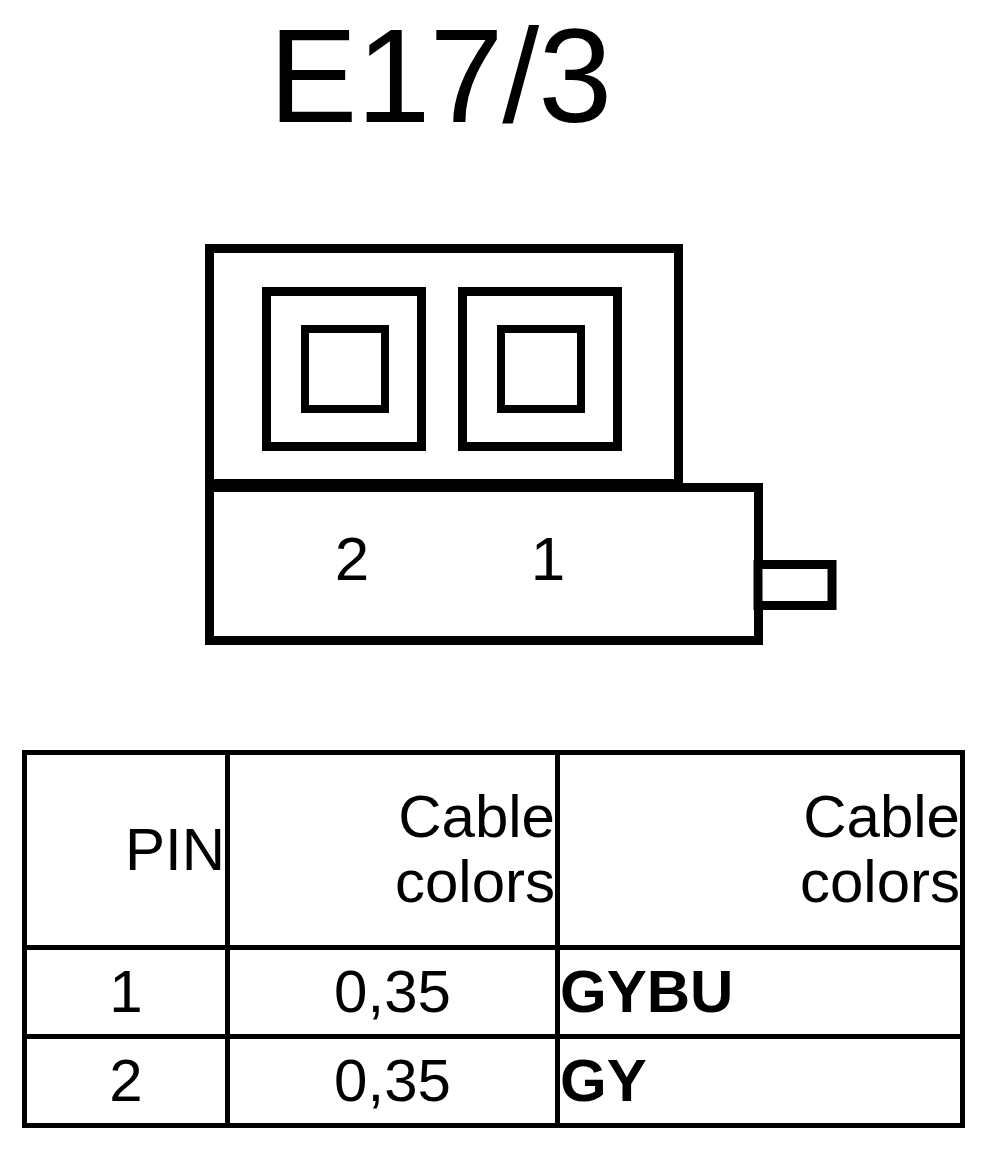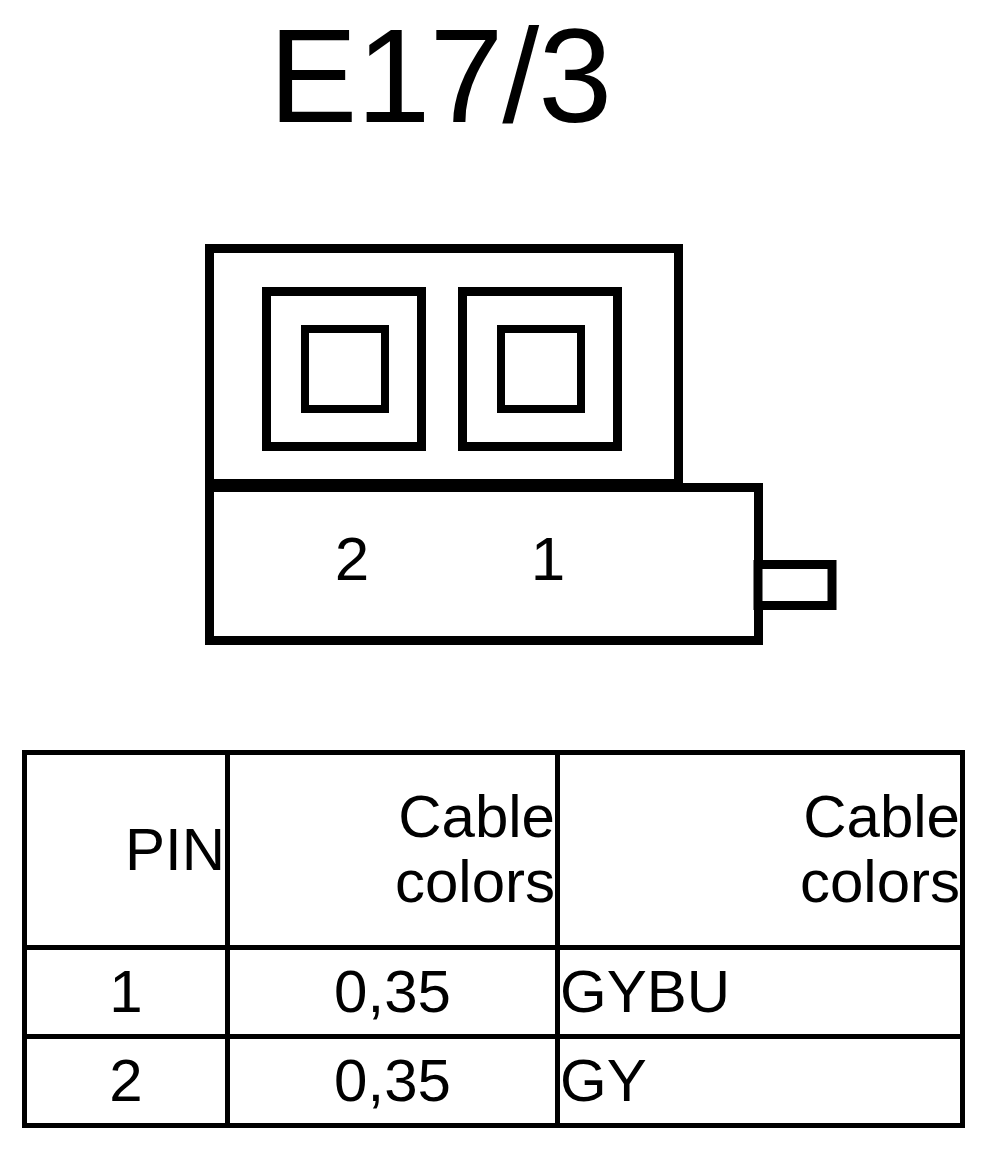--- a/index.html
+++ b/index.html
@@ -86,7 +86,7 @@
     height: 84px;
   }
   .cell-center { text-align: center; }
-  .cell-left   { text-align: left; padding-left: 18px; }
+  .cell-left   { text-align: left; padding-left: 18px; font-weight: bold; }
 </style>
 </head>
 <body>

